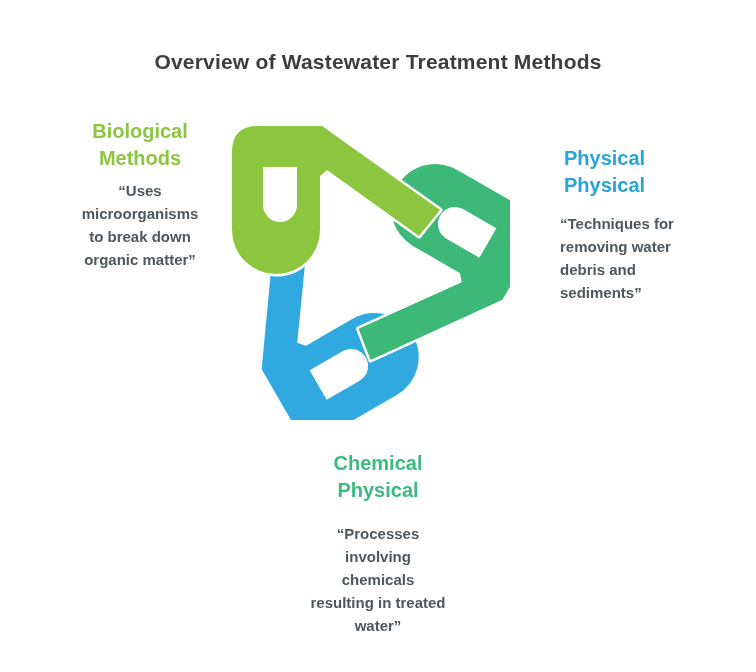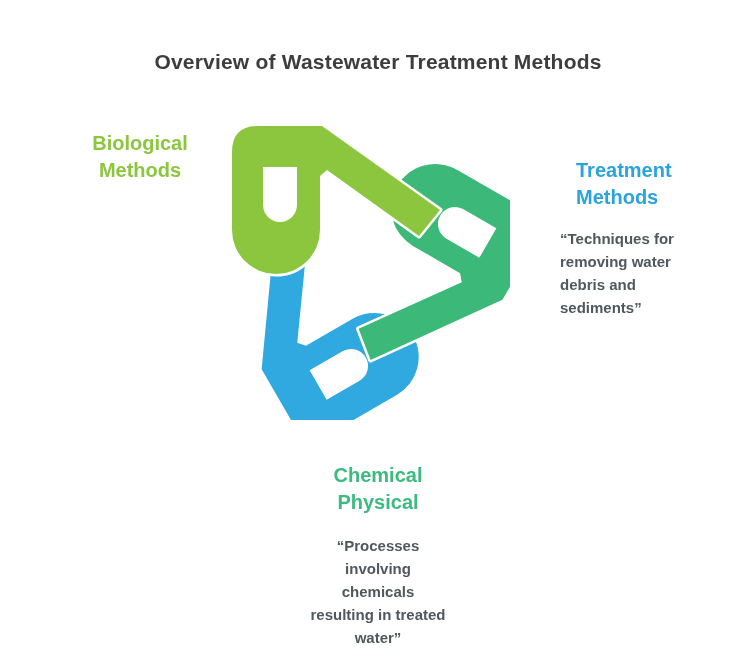--- a/index.html
+++ b/index.html
@@ -21,7 +21,7 @@
   .section .heading{
     font-size:20px;font-weight:700;line-height:27px;
     white-space:pre-line;
-    margin:16px;
+    margin:4px;
   }
   .section .desc{
     font-size:15px;font-weight:700;line-height:23px;

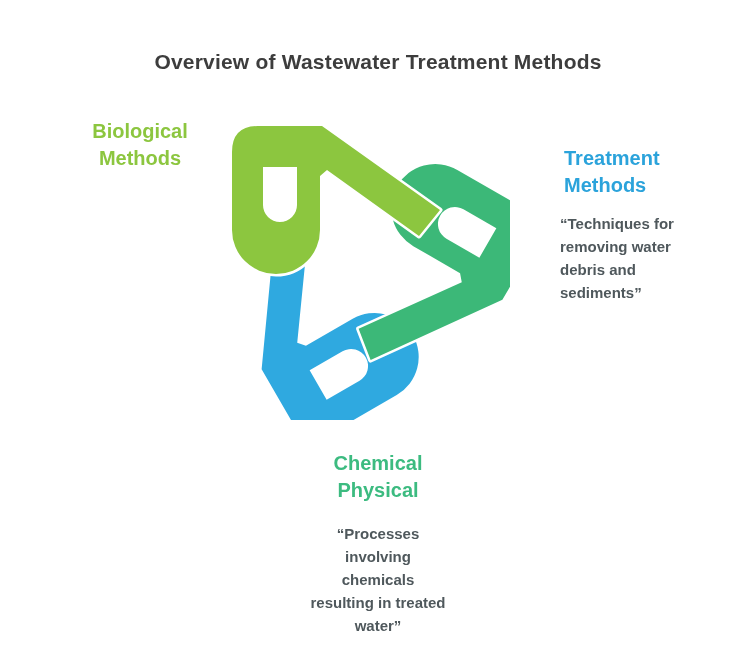--- a/index.html
+++ b/index.html
@@ -65,7 +65,7 @@
   </div>
 
   <div class="section sec-physical">
-    <h2 class="heading" style="color: rgb(43, 163, 219);">Treatment Methods</h2>
+    <h2 class="heading" style="color: rgb(43, 163, 219);">Physical Physical</h2>
     <div class="desc" style="color: rgb(79, 88, 92);">“Techniques for
 removing water
 debris and

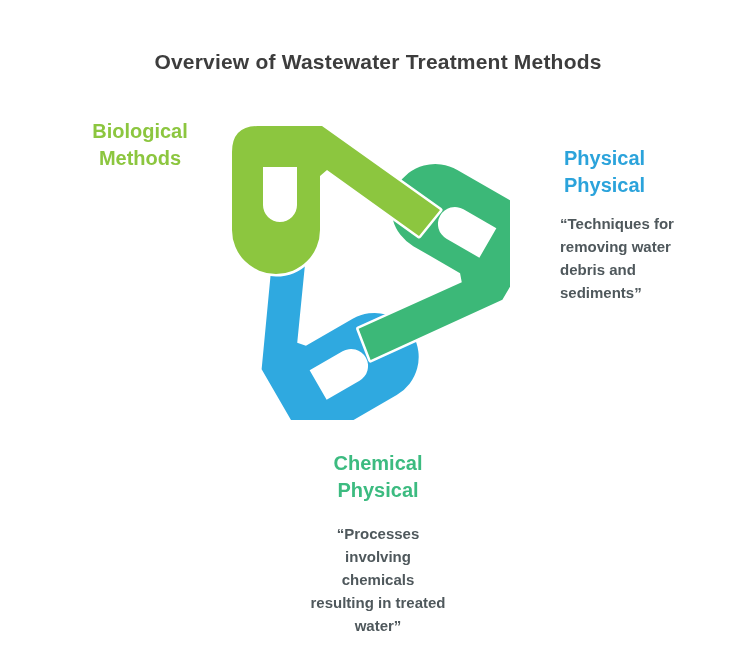--- a/index.html
+++ b/index.html
@@ -62,6 +62,10 @@
   <div class="section sec-biological">
     <h2 class="heading" style="color: rgb(140, 198, 63);">Biological
 Methods</h2>
+    <div class="desc" style="color: rgb(79, 88, 92);">“Uses
+microorganisms
+to break down
+organic matter”</div>
   </div>
 
   <div class="section sec-physical">

